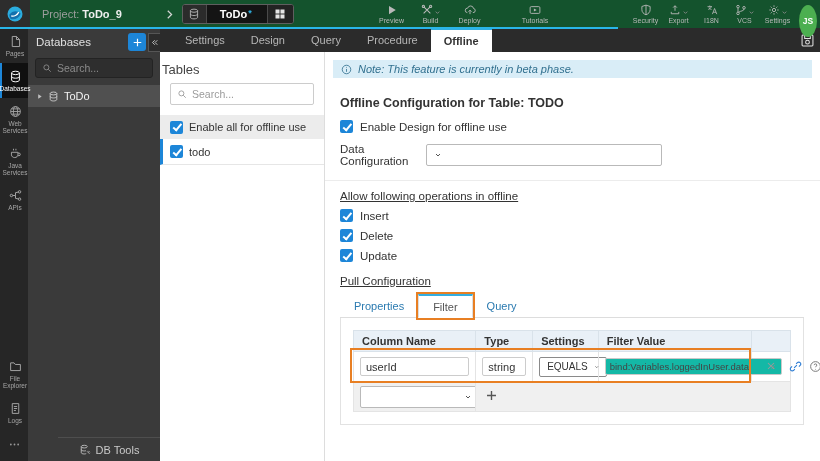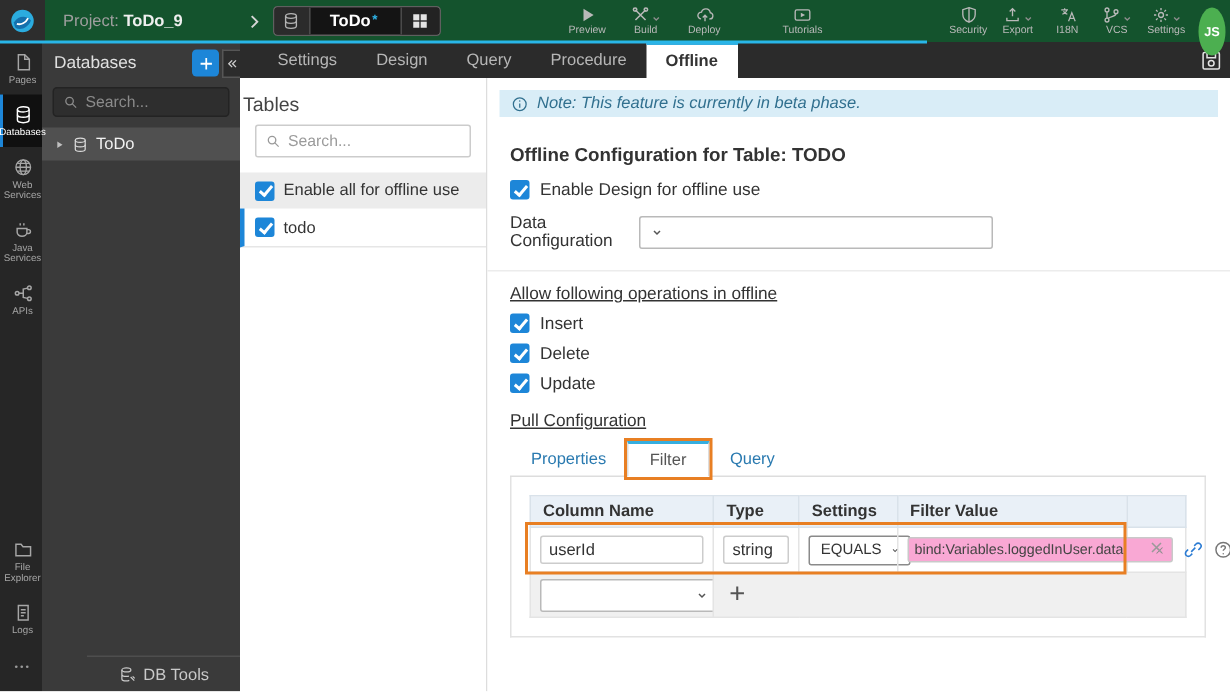--- a/index.html
+++ b/index.html
@@ -108,7 +108,7 @@
   .cell-input { width:100%; height:19px; border:1px solid #ccc; border-radius:2px; font-size:11px; padding:0 5px; color:#333; font-family:"Liberation Sans", sans-serif; }
   .op-select { width:68px; height:20px; border-color:#8a8a8a; font-size:10px; }
   .fv-cell { display:flex; align-items:center; gap:7px; }
-  .chip { background:#f9a8d4; border:1px solid #c9c9c9; border-radius:2px; font-size:9.5px; color:#444; padding:2px 4px; display:flex; align-items:center; gap:20px; white-space:nowrap; }
+  .chip { background:#14b8a6; border:1px solid #c9c9c9; border-radius:2px; font-size:9.5px; color:#444; padding:2px 4px; display:flex; align-items:center; gap:20px; white-space:nowrap; }
   .chip svg { width:8px; height:8px; color:#888; cursor:pointer; }
   .link-ic { color:#2b7bd3; cursor:pointer; } .link-ic svg { width:13px; height:13px; }
   .help-ic { color:#777; cursor:pointer; } .help-ic svg { width:13px; height:13px; }

